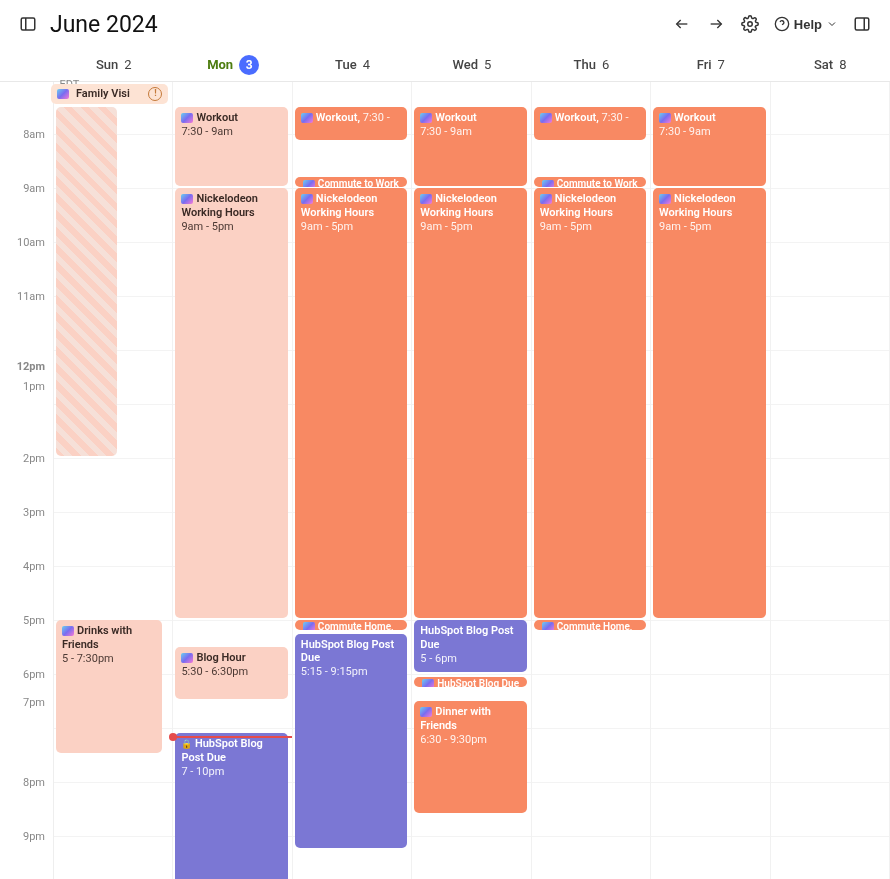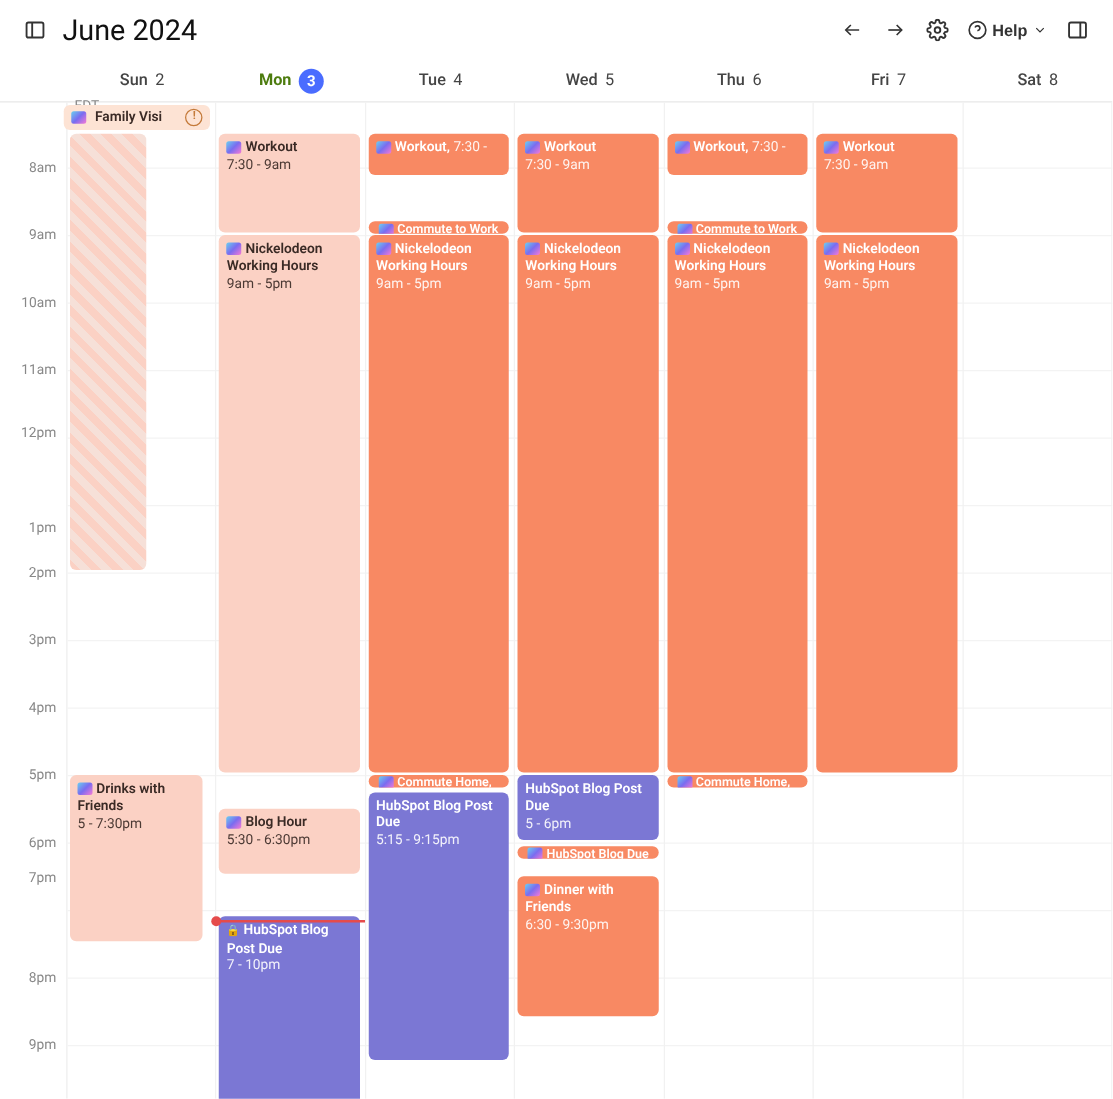--- a/index.html
+++ b/index.html
@@ -236,7 +236,7 @@
       <div class="time-label" style="top: 106px;">9am</div>
       <div class="time-label" style="top: 160px;">10am</div>
       <div class="time-label" style="top: 214px;">11am</div>
-      <div class="time-label" style="top: 264px;">12pm</div>
+      <div class="time-label" style="top: 284px; font-weight: bold;">12pm</div>
       <div class="time-label" style="top: 340px; margin-left: 28px;">1pm</div>
       <div class="time-label" style="top: 376px;">2pm</div>
       <div class="time-label" style="top: 430px;">3pm</div>

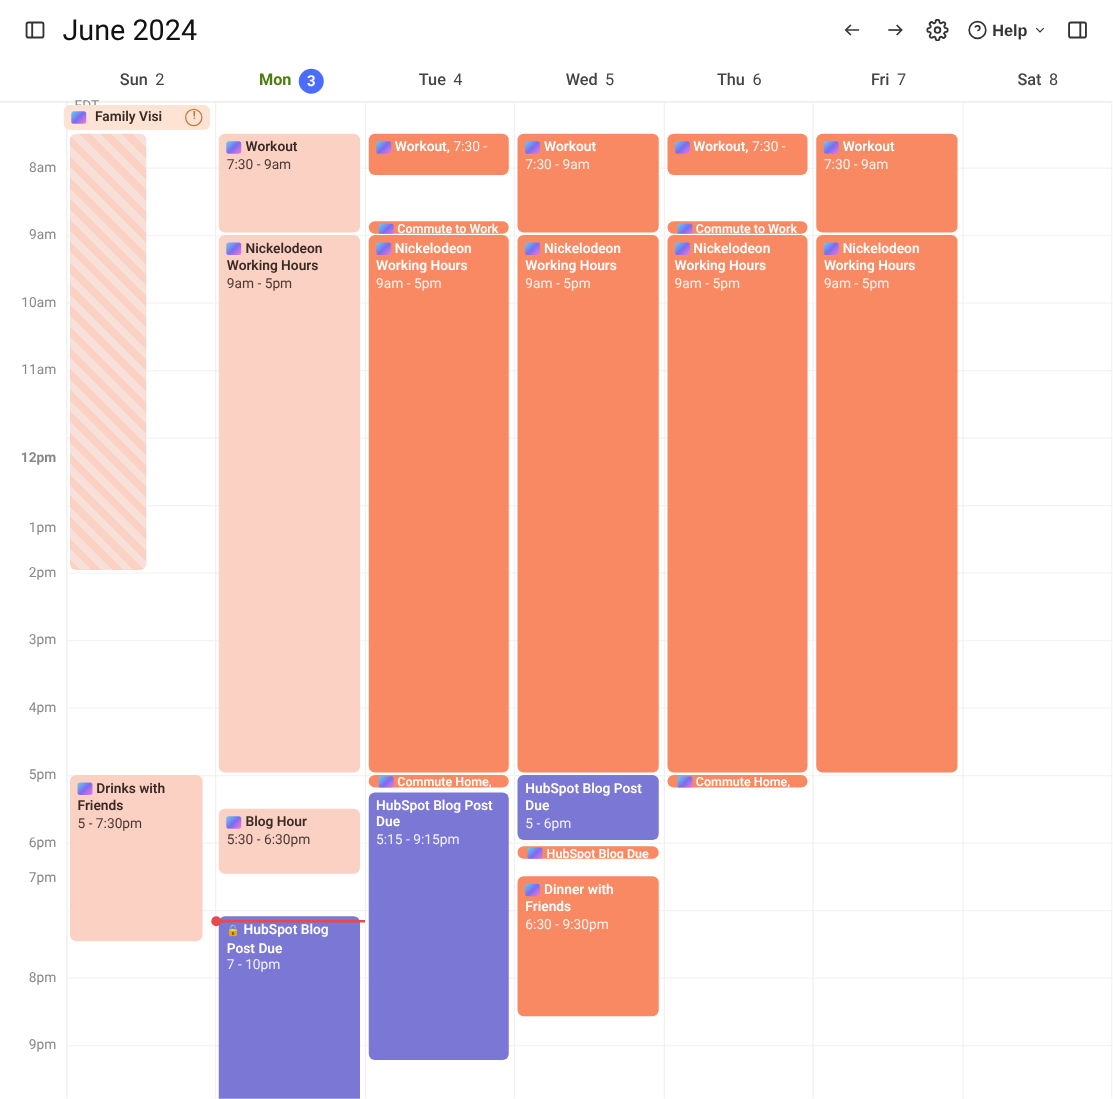--- a/index.html
+++ b/index.html
@@ -237,7 +237,7 @@
       <div class="time-label" style="top: 160px;">10am</div>
       <div class="time-label" style="top: 214px;">11am</div>
       <div class="time-label" style="top: 284px; font-weight: bold;">12pm</div>
-      <div class="time-label" style="top: 340px; margin-left: 28px;">1pm</div>
+      <div class="time-label" style="top: 304px; margin-left: 28px;">1pm</div>
       <div class="time-label" style="top: 376px;">2pm</div>
       <div class="time-label" style="top: 430px;">3pm</div>
       <div class="time-label" style="top: 484px;">4pm</div>

